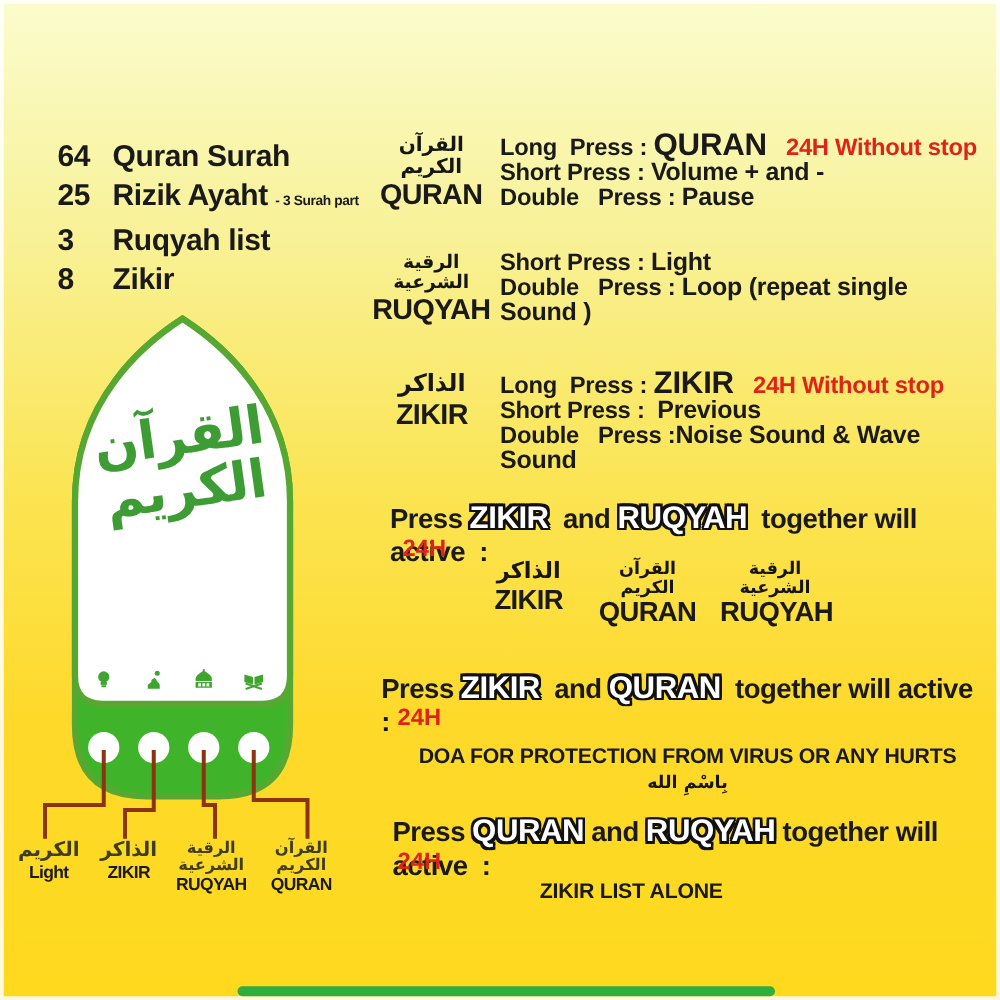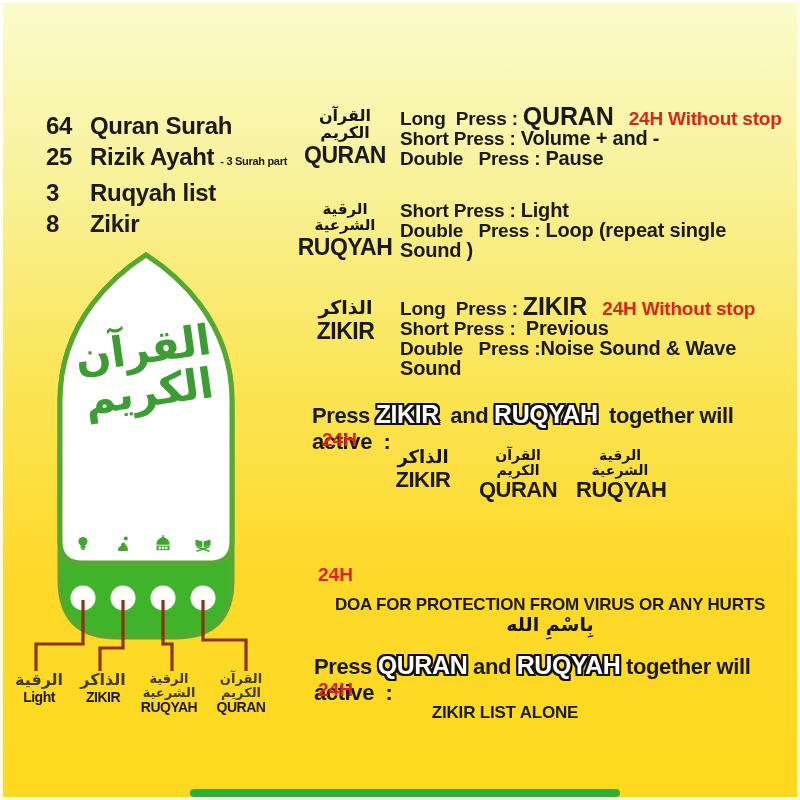--- a/index.html
+++ b/index.html
@@ -181,6 +181,7 @@
     <div class="lbl">RUQYAH</div>
   </div>
 
+  <div class="abs combo-head" style="left:305px;top:536px;width:480px;"><span class="pre">Press </span><span class="outline pre">ZIKIR</span><span class="pre">  and </span><span class="outline pre">QURAN</span><span class="pre">  together will active  :</span></div>
   <div class="abs dur" style="left:318px;top:564px;">24H</div>
   <div class="abs result-line" style="left:320px;top:595px;width:460px;"><span class="pre">DOA FOR PROTECTION FROM VIRUS OR ANY HURTS </span><span class="callig" style="font-size:19px;display:inline-block;">بِاسْمِ الله</span></div>
 

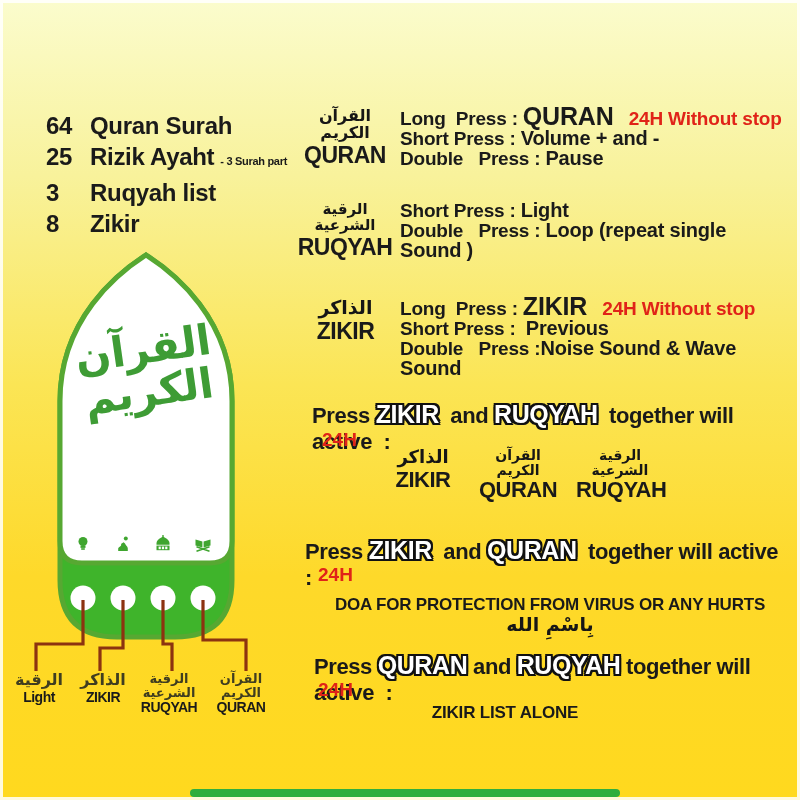--- a/index.html
+++ b/index.html
@@ -183,7 +183,7 @@
 
   <div class="abs combo-head" style="left:305px;top:536px;width:480px;"><span class="pre">Press </span><span class="outline pre">ZIKIR</span><span class="pre">  and </span><span class="outline pre">QURAN</span><span class="pre">  together will active  :</span></div>
   <div class="abs dur" style="left:318px;top:564px;">24H</div>
-  <div class="abs result-line" style="left:320px;top:595px;width:460px;"><span class="pre">DOA FOR PROTECTION FROM VIRUS OR ANY HURTS </span><span class="callig" style="font-size:19px;display:inline-block;">بِاسْمِ الله</span></div>
+  <div class="abs result-line" style="left:320px;top:595px;width:460px;"><span class="pre">DOA FOR PROTECTION FROM VIRUS OR ANY HURTS </span><span class="callig" style="font-size:14px;display:inline-block;">بِاسْمِ الله</span></div>
 
   <div class="abs combo-head" style="left:314px;top:651px;width:480px;"><span class="pre">Press </span><span class="outline pre">QURAN</span><span class="pre"> and </span><span class="outline pre">RUQYAH</span><span class="pre"> together will active  :</span></div>
   <div class="abs dur" style="left:318px;top:679px;">24H</div>

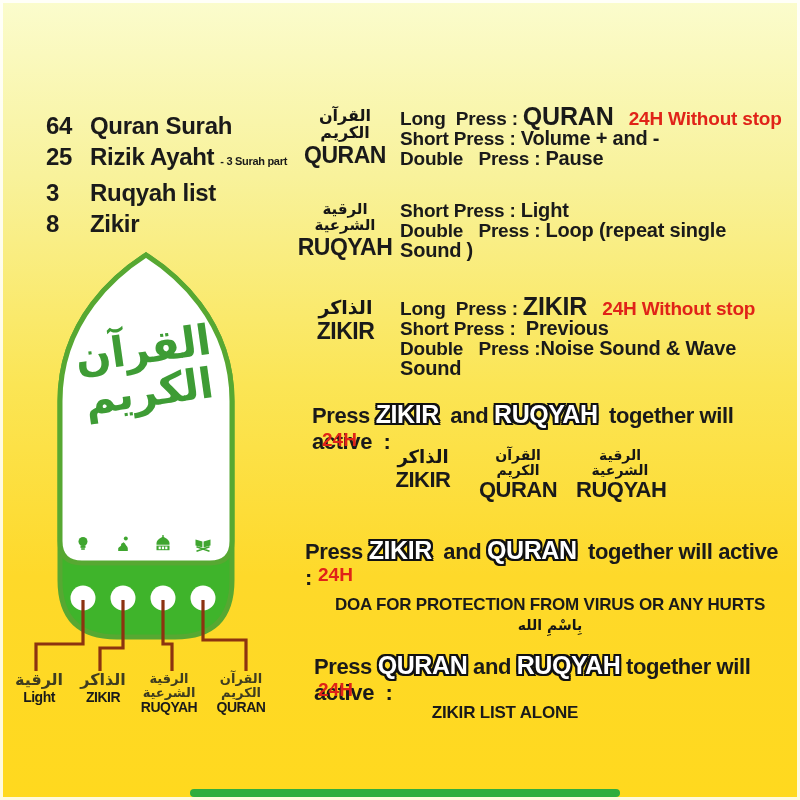--- a/index.html
+++ b/index.html
@@ -121,7 +121,7 @@
   </svg>
 
   <div class="abs panel-stack" style="left:8px;top:672px;width:62px;">
-    <div class="callig" style="font-size:16px;">الرقية</div>
+    <div class="callig" style="font-size:16px;">الكريم</div>
     <div class="lbl">Light</div>
   </div>
   <div class="abs panel-stack" style="left:72px;top:672px;width:62px;">

